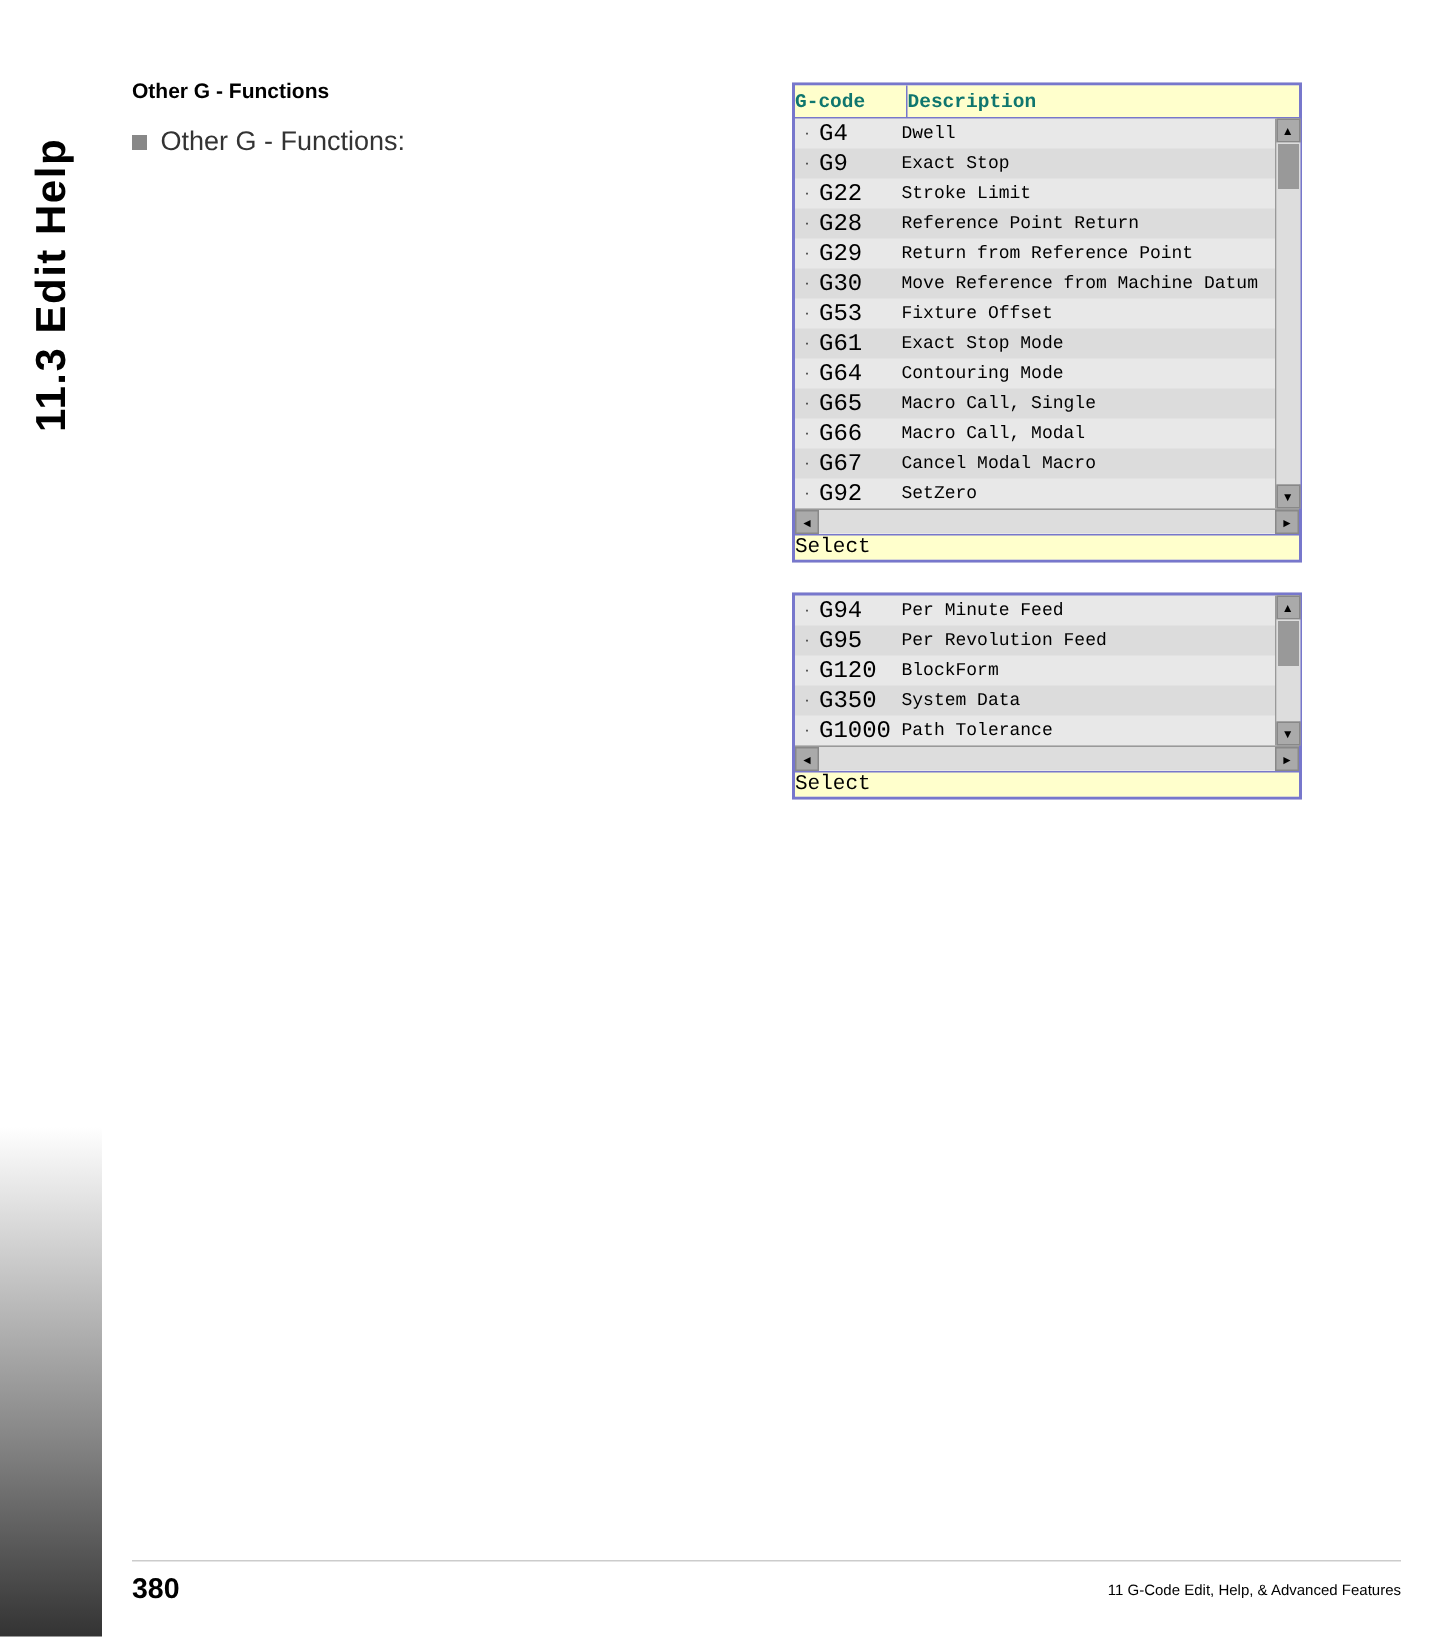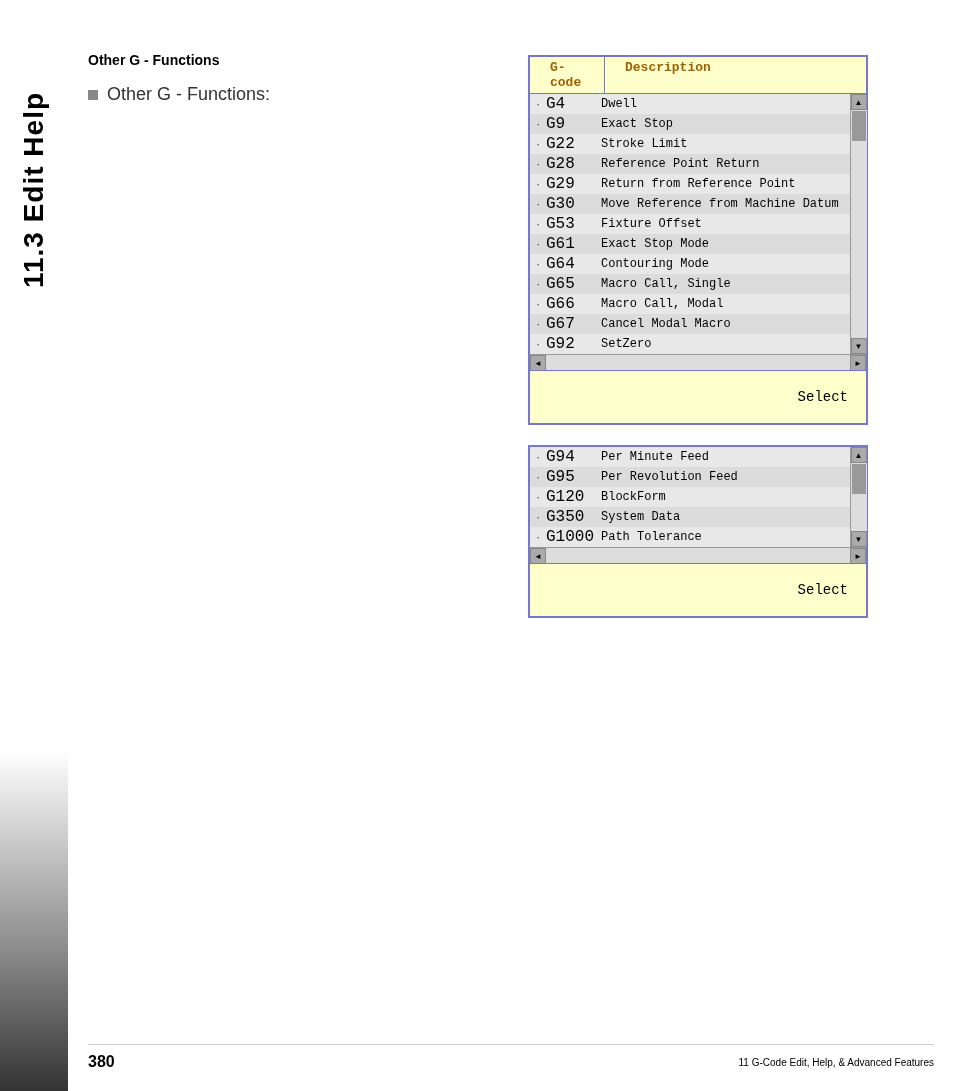--- a/index.html
+++ b/index.html
@@ -116,10 +116,10 @@
     }
 
     .table-header-cell {
-      padding: 3px 20px;
+      padding: 3px 0;
       font-size: 13px;
       font-weight: bold;
-      color: #a16207;
+      color: #0f766e;
       border-right: 1px solid #7777cc;
       font-family: 'Courier New', monospace;
     }

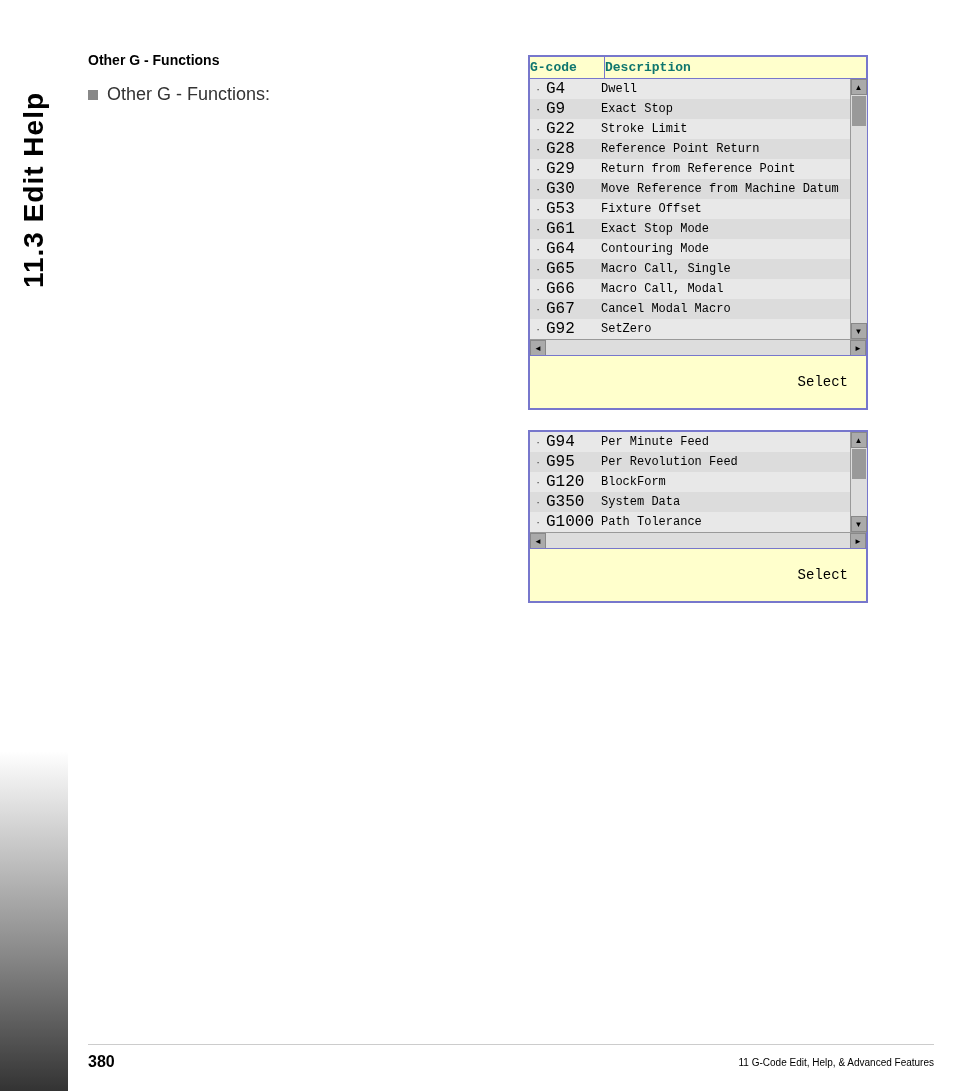--- a/index.html
+++ b/index.html
@@ -269,10 +269,10 @@
       border: none;
       border-top: 1px solid #7777cc;
       width: 100%;
-      padding: 18px;
+      padding: 0;
       font-size: 14px;
       font-family: 'Courier New', monospace;
-      text-align: right;
+      text-align: left;
       cursor: pointer;
       color: #000;
     }

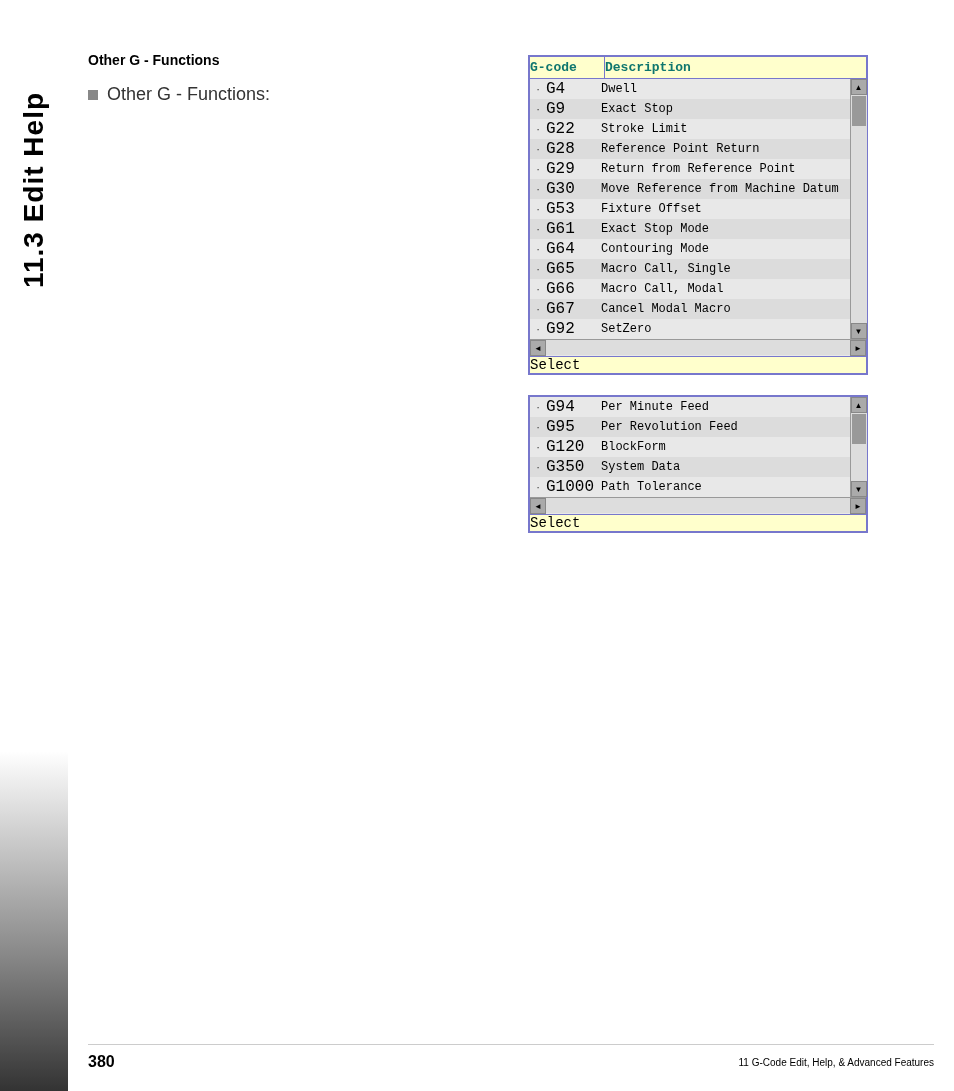--- a/index.html
+++ b/index.html
@@ -291,7 +291,7 @@
     }
 
     .footer-page {
-      font-size: 16px;
+      font-size: 19px;
       font-weight: bold;
       color: #000;
     }

